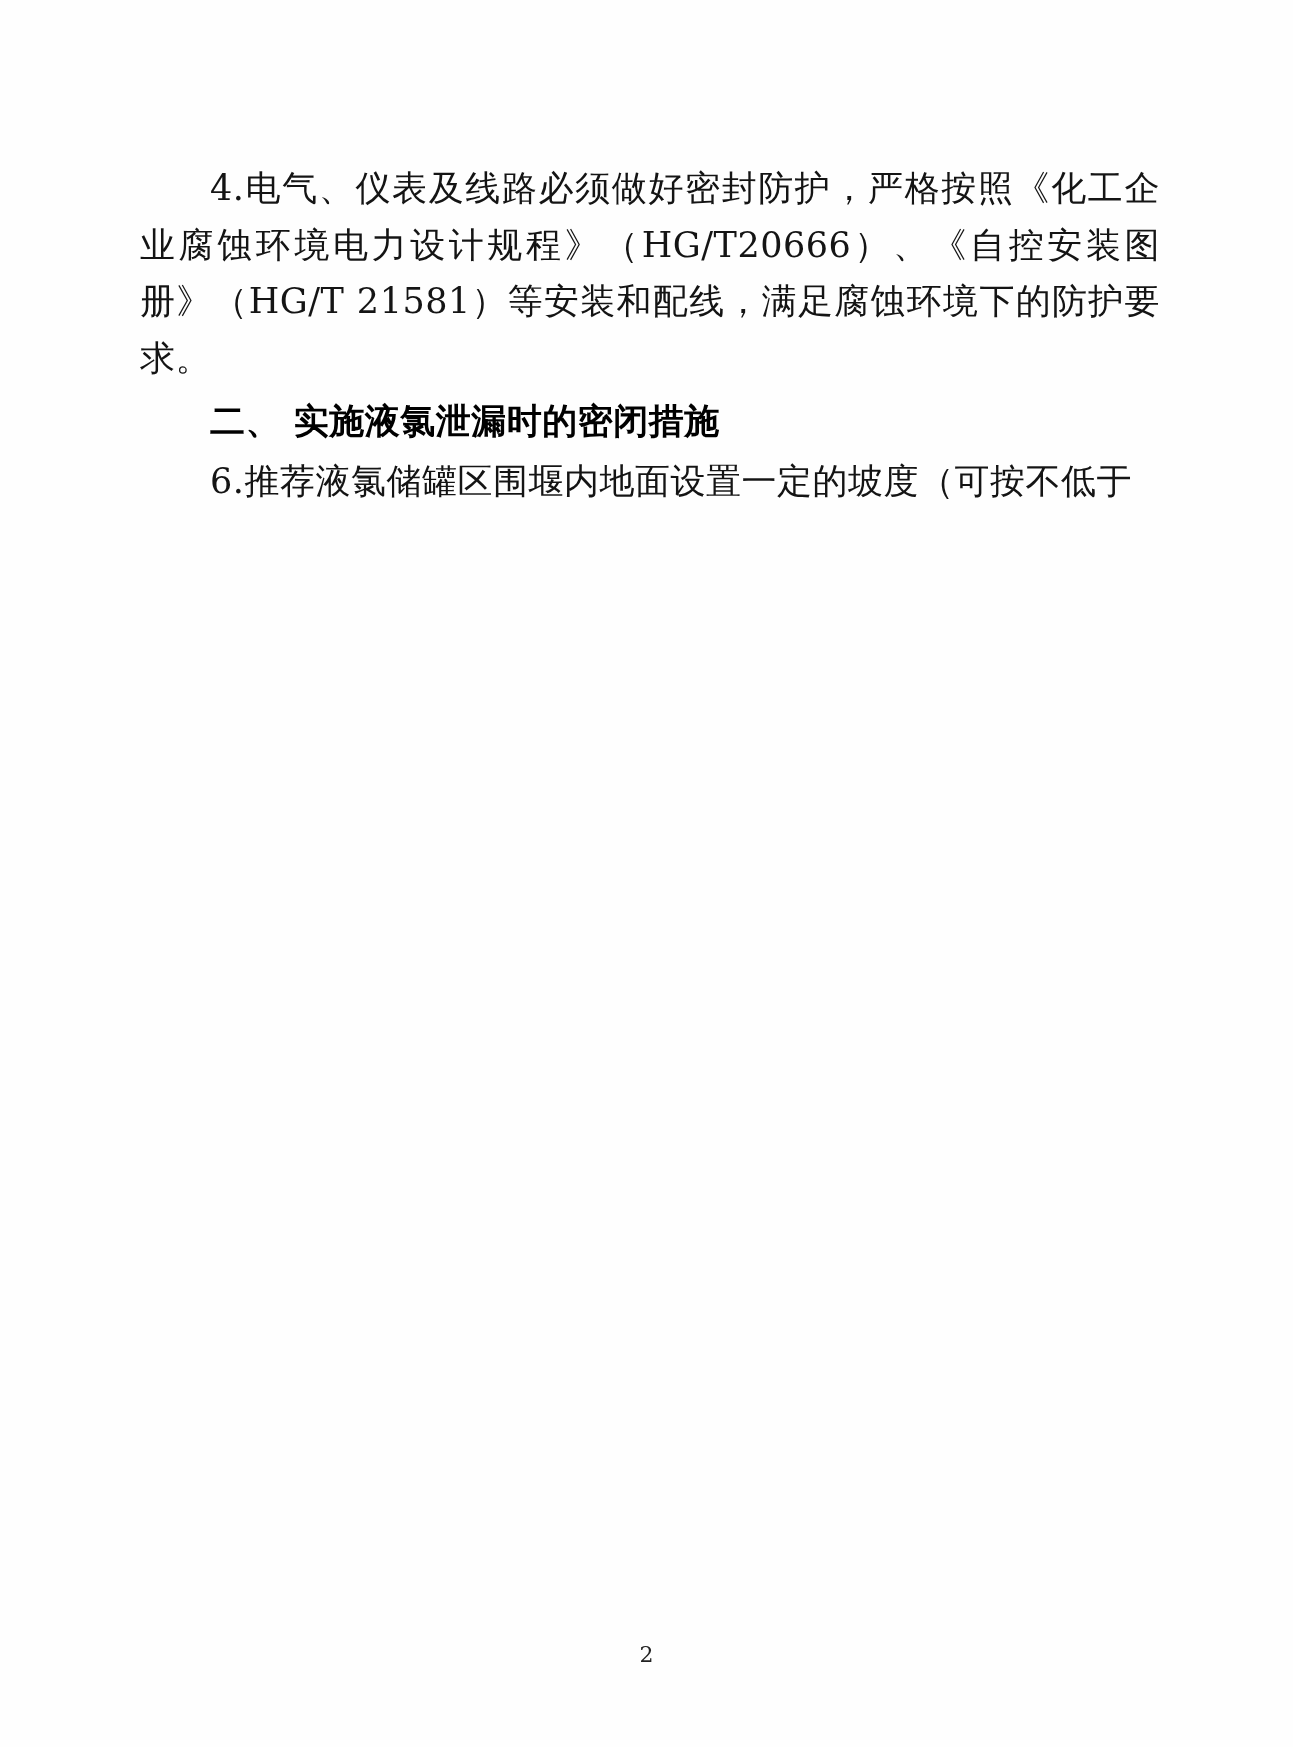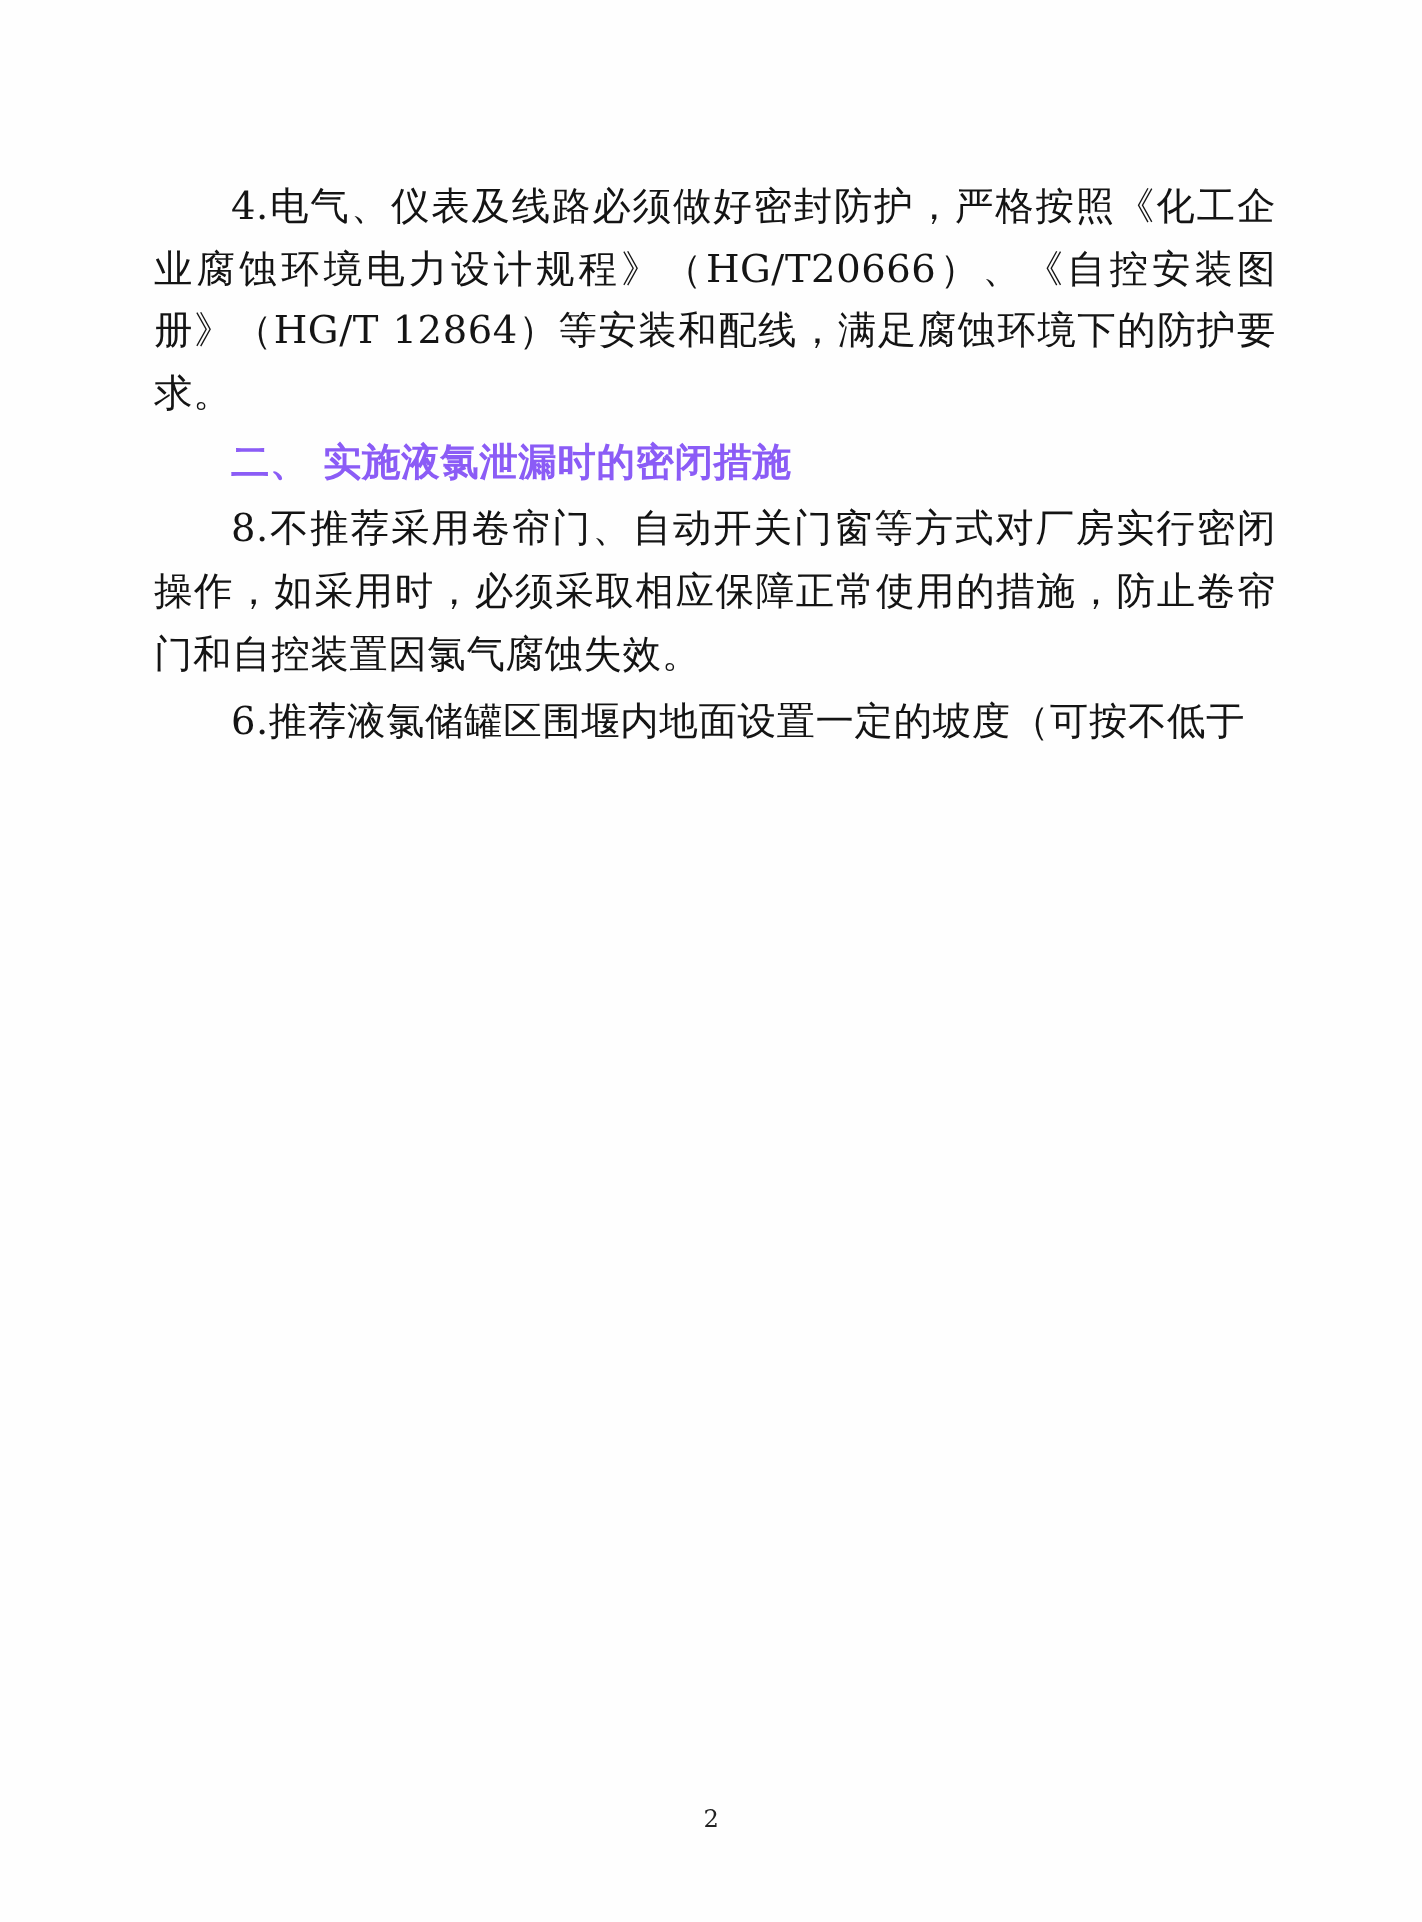--- a/index.html
+++ b/index.html
@@ -66,7 +66,7 @@
 
 <div class="page">
   <div class="content">
-    <p class="para">4.电气、仪表及线路必须做好密封防护，严格按照《化工企业腐蚀环境电力设计规程》（HG/T20666）、《自控安装图册》（HG/T 12864）等安装和配线，满足腐蚀环境下的防护要求。</p>
+    <p class="para">4.电气、仪表及线路必须做好密封防护，严格按照《化工企业腐蚀环境电力设计规程》（HG/T20666）、《自控安装图册》（HG/T 21581）等安装和配线，满足腐蚀环境下的防护要求。</p>
     <p class="heading">二、 实施液氯泄漏时的密闭措施</p>
     <p class="para">8.不推荐采用卷帘门、自动开关门窗等方式对厂房实行密闭操作，如采用时，必须采取相应保障正常使用的措施，防止卷帘门和自控装置因氯气腐蚀失效。</p>
     <p class="para">6.推荐液氯储罐区围堰内地面设置一定的坡度（可按不低于</p>

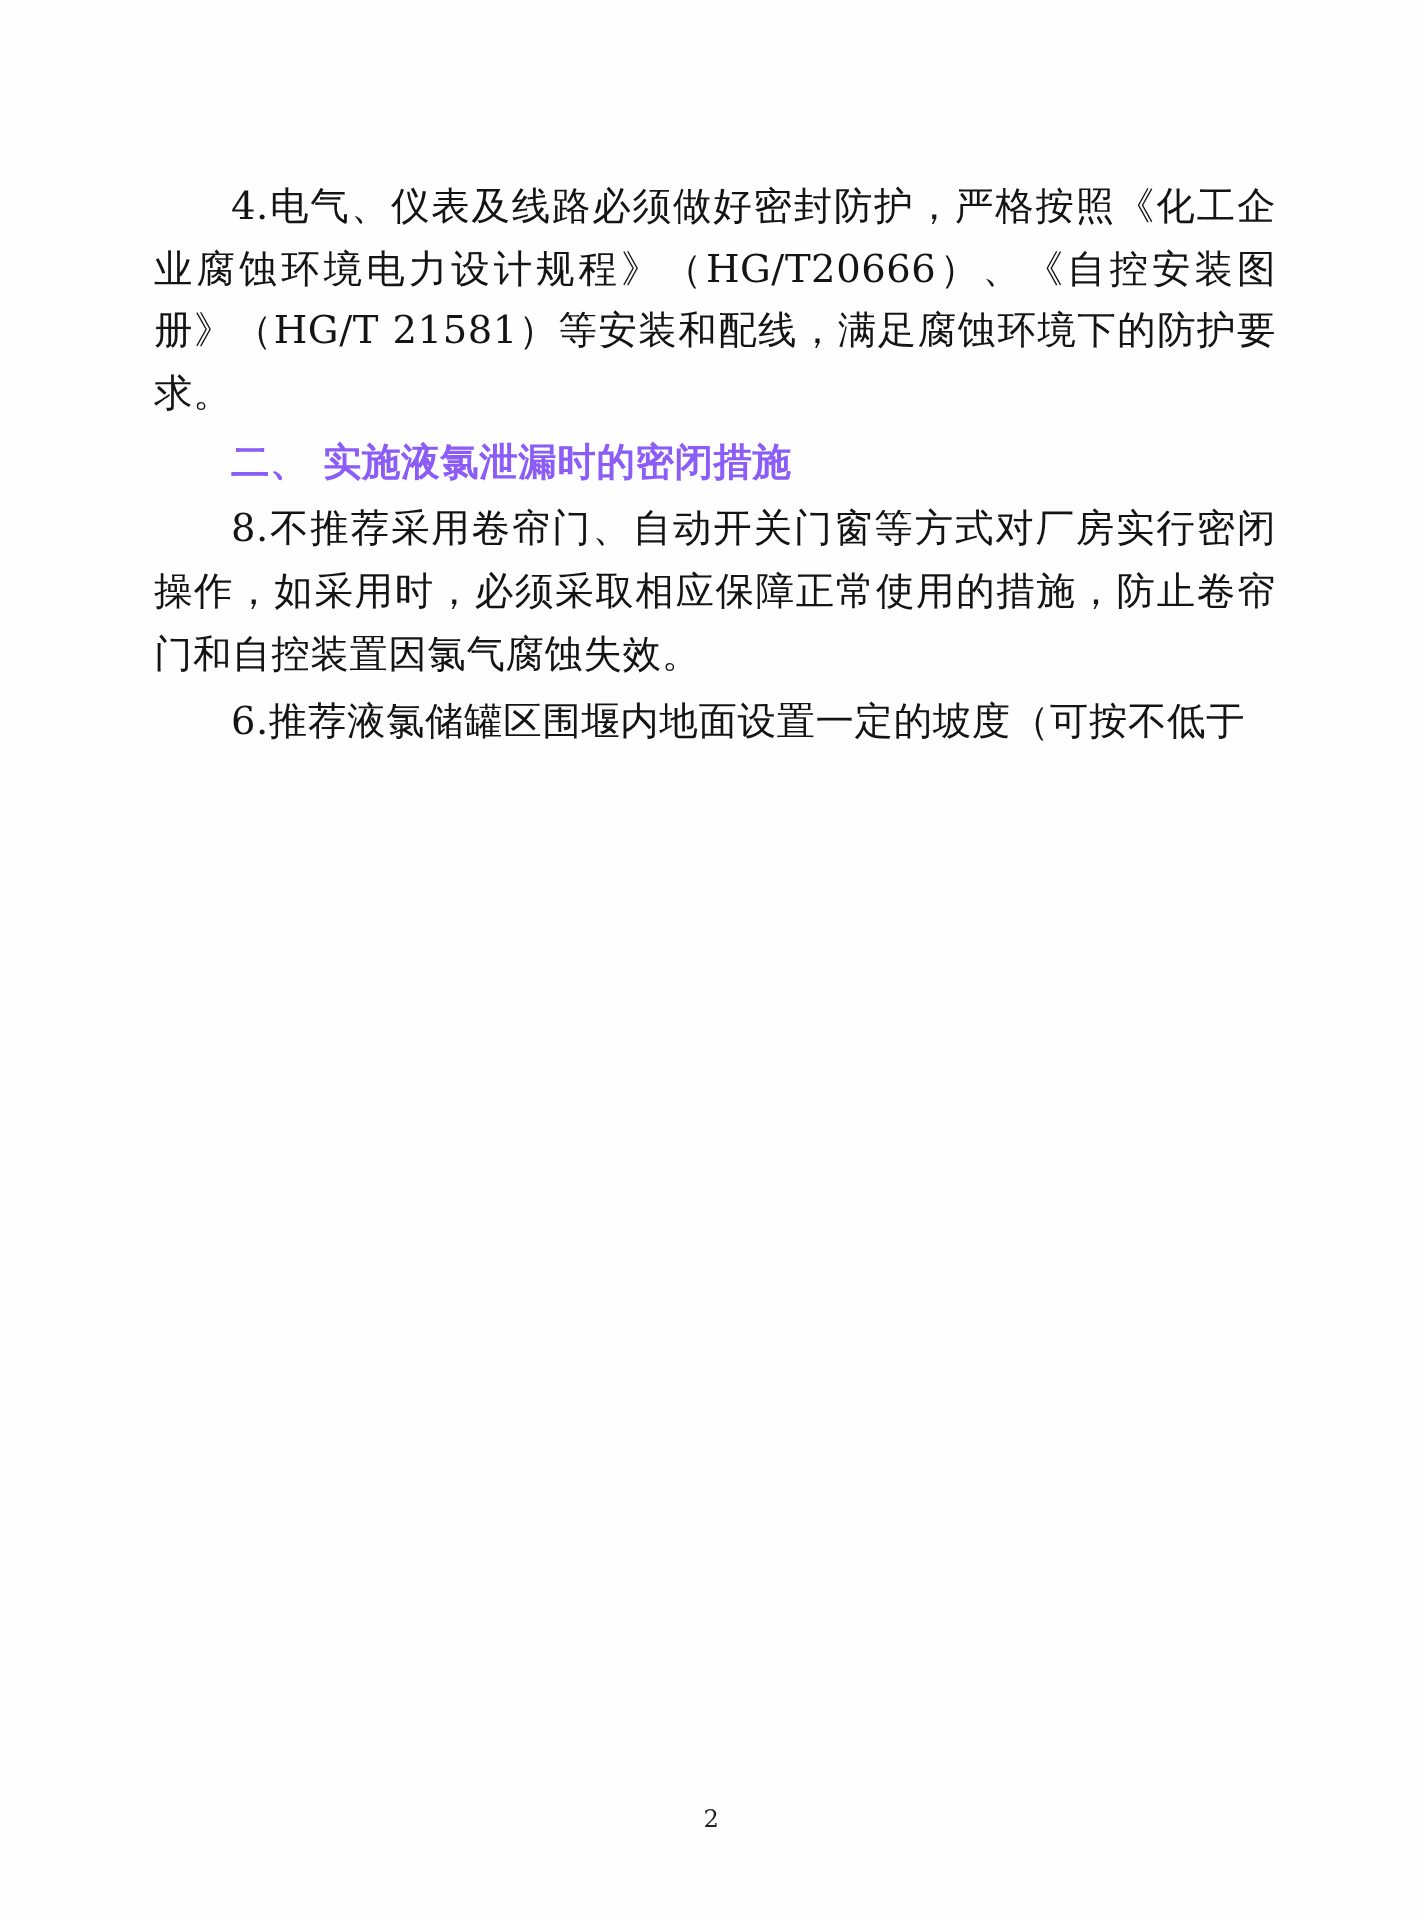--- a/index.html
+++ b/index.html
@@ -48,7 +48,7 @@
     font-weight: bold;
     letter-spacing: 0.5px;
     font-family: "DejaVu Sans", "Liberation Sans", sans-serif;
-    color: #8b5cf6;
+    color: #000000;
   }
   .pagenum {
     position: absolute;

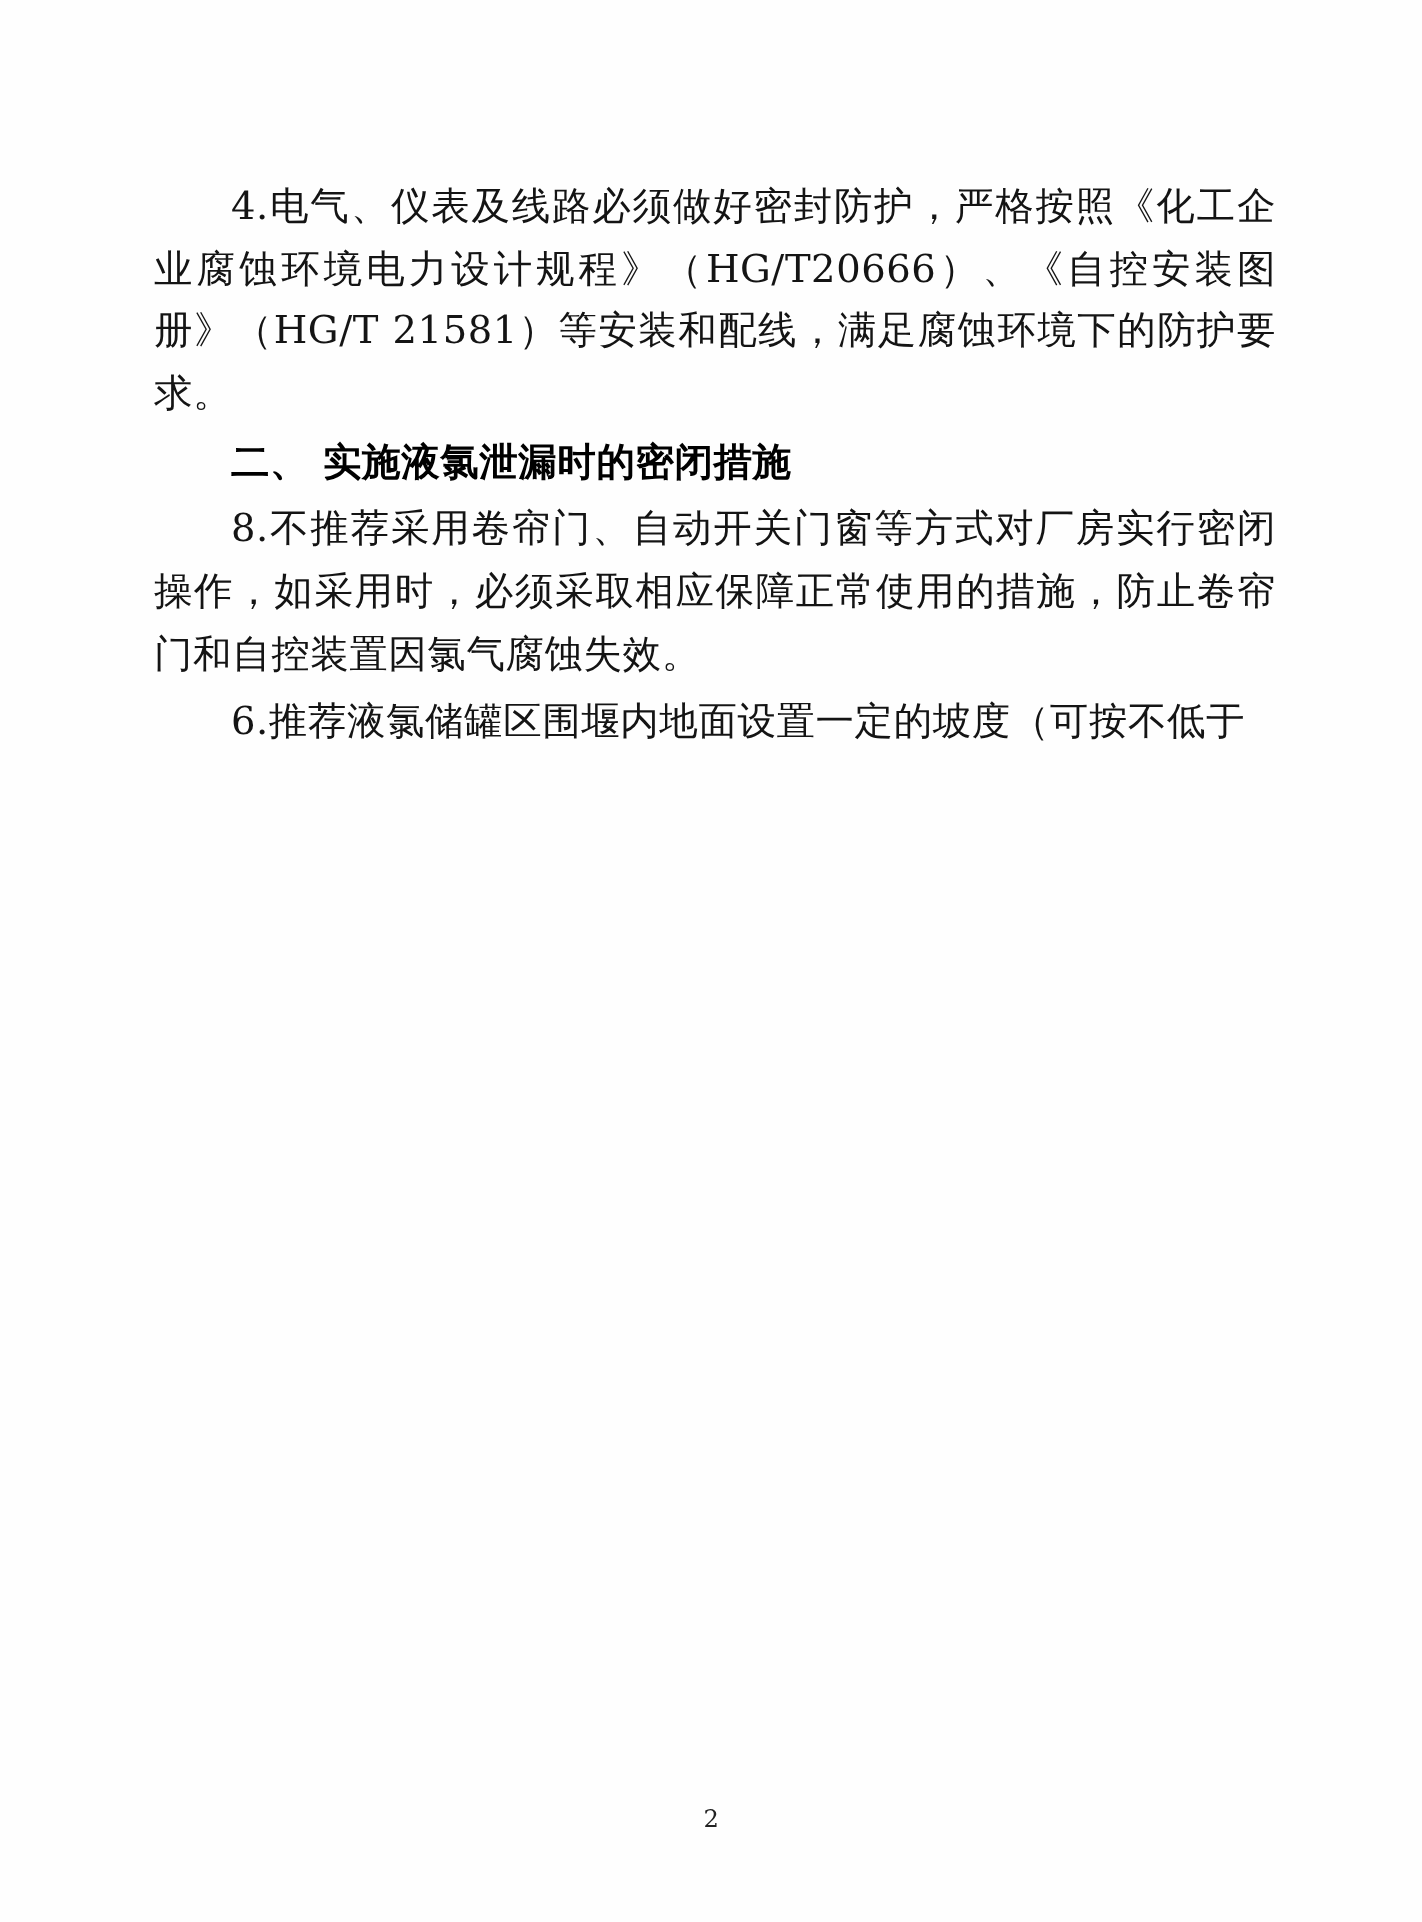--- a/index.html
+++ b/index.html
@@ -68,7 +68,6 @@
   <div class="content">
     <p class="para">4.电气、仪表及线路必须做好密封防护，严格按照《化工企业腐蚀环境电力设计规程》（HG/T20666）、《自控安装图册》（HG/T 21581）等安装和配线，满足腐蚀环境下的防护要求。</p>
     <p class="heading">二、 实施液氯泄漏时的密闭措施</p>
-    <p class="para">8.不推荐采用卷帘门、自动开关门窗等方式对厂房实行密闭操作，如采用时，必须采取相应保障正常使用的措施，防止卷帘门和自控装置因氯气腐蚀失效。</p>
     <p class="para">6.推荐液氯储罐区围堰内地面设置一定的坡度（可按不低于</p>
   </div>
   <div class="pagenum">2</div>

